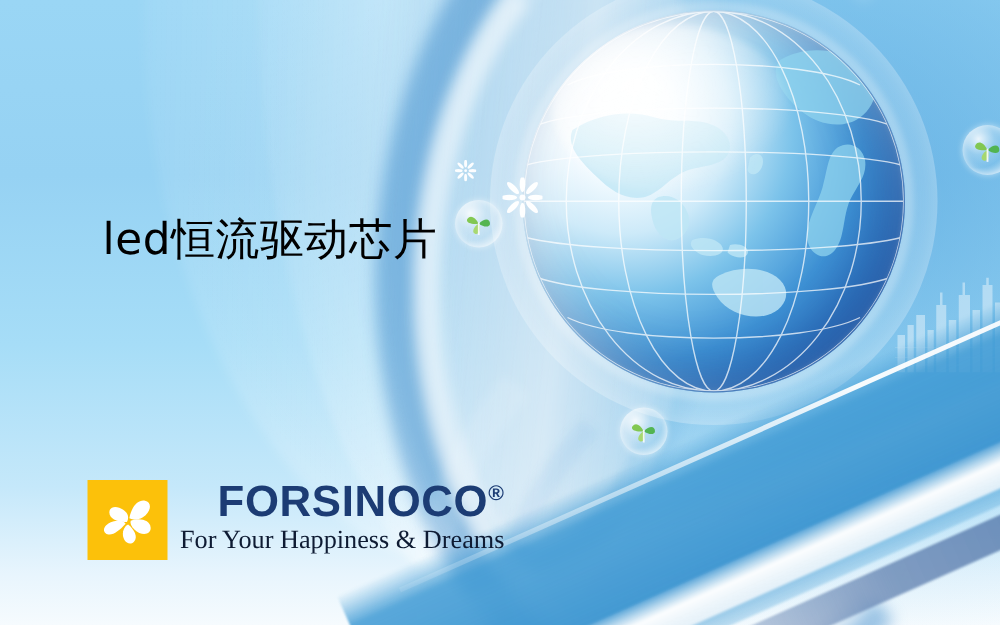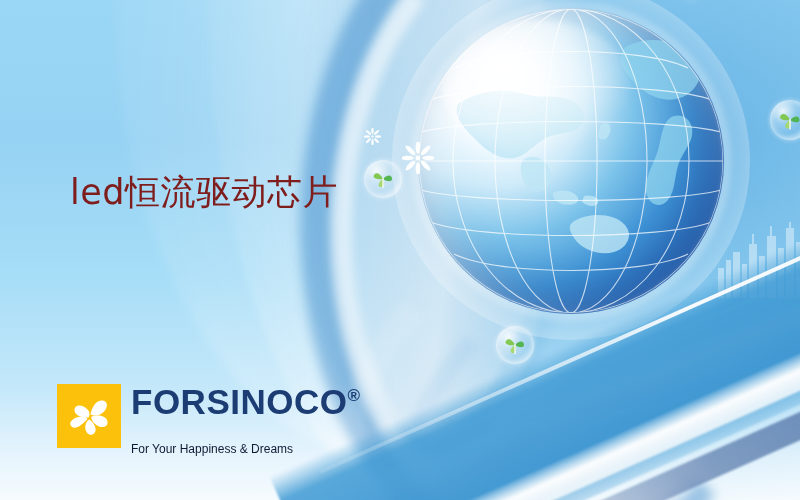--- a/index.html
+++ b/index.html
@@ -224,9 +224,9 @@
   
   .headline {
     position: absolute;
-    left: 70px;
+    left: 82px;
     top: 163px;
-    color: #7f1d1d;
+    color: #000000;
     font-family: "DejaVu Sans", "Liberation Sans", sans-serif;
     font-size: 35px;
     line-height: 58px;

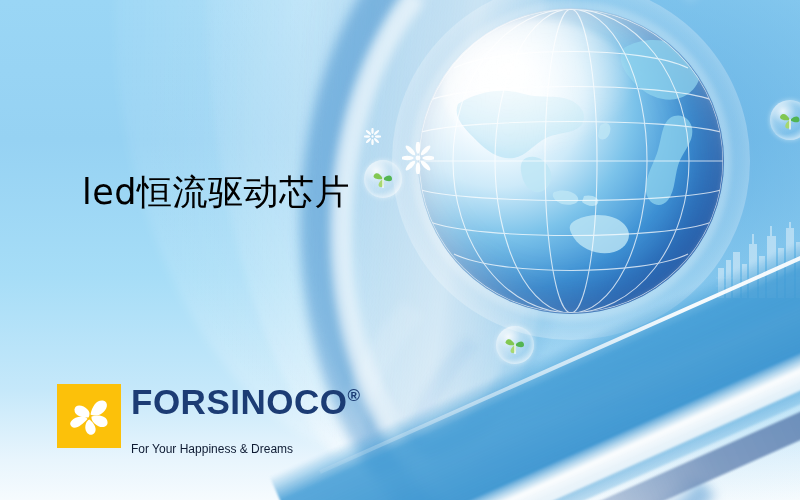--- a/index.html
+++ b/index.html
@@ -238,10 +238,11 @@
   
   .logo {
     position: absolute;
-    left: 57px;
+    left: 70px;
     top: 384px;
     display: flex;
     align-items: flex-start;
+    text-align: right;
   }
   .logo-mark {
     width: 64px; height: 64px;

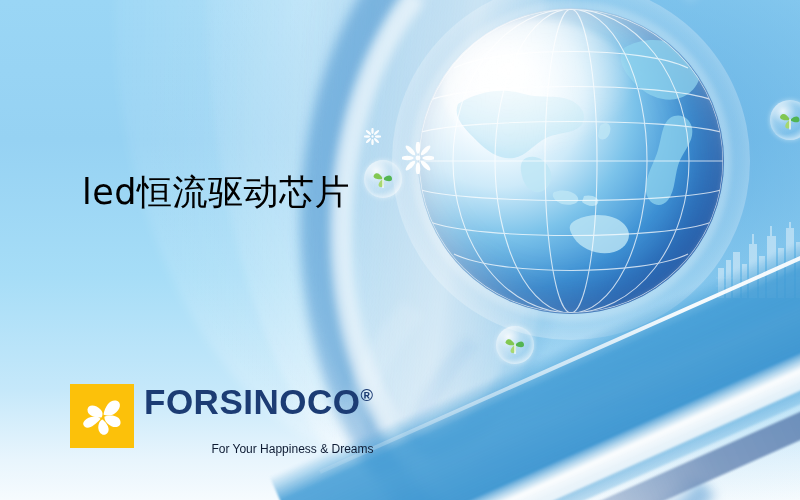--- a/index.html
+++ b/index.html
@@ -270,11 +270,11 @@
     line-height: 0;
   }
   .logo-tag {
-    font-family: Liberation Sans, sans-serif;
-    font-size: 12px;
+    font-family: Liberation Serif, serif;
+    font-size: 21px;
     line-height: 22px;
     color: #0e1b33;
-    margin-top: 18px;
+    margin-top: 0;
     white-space: nowrap;
   }
 </style>

